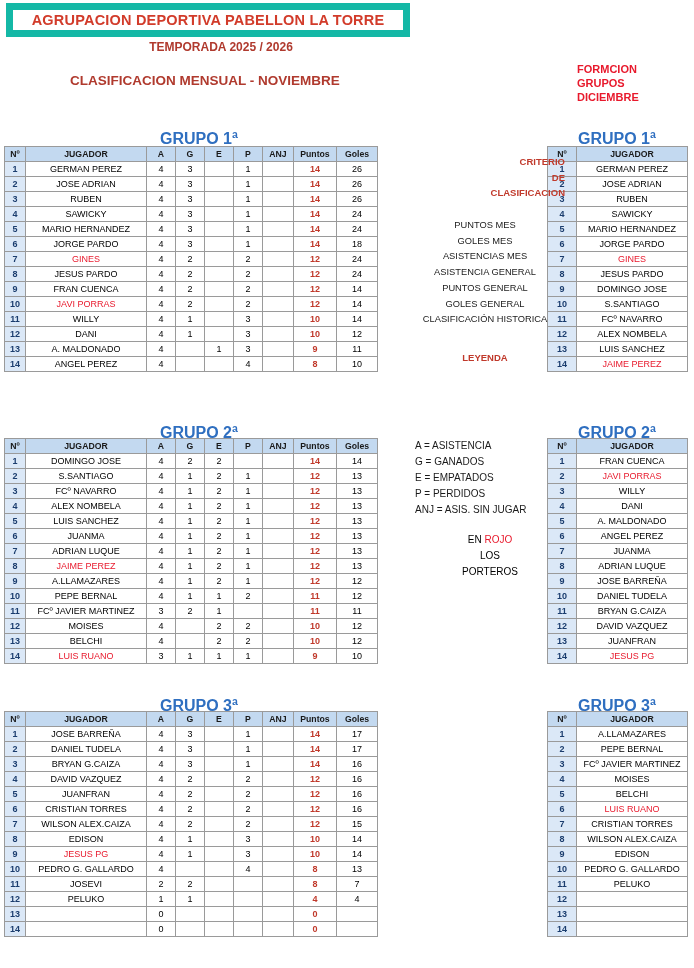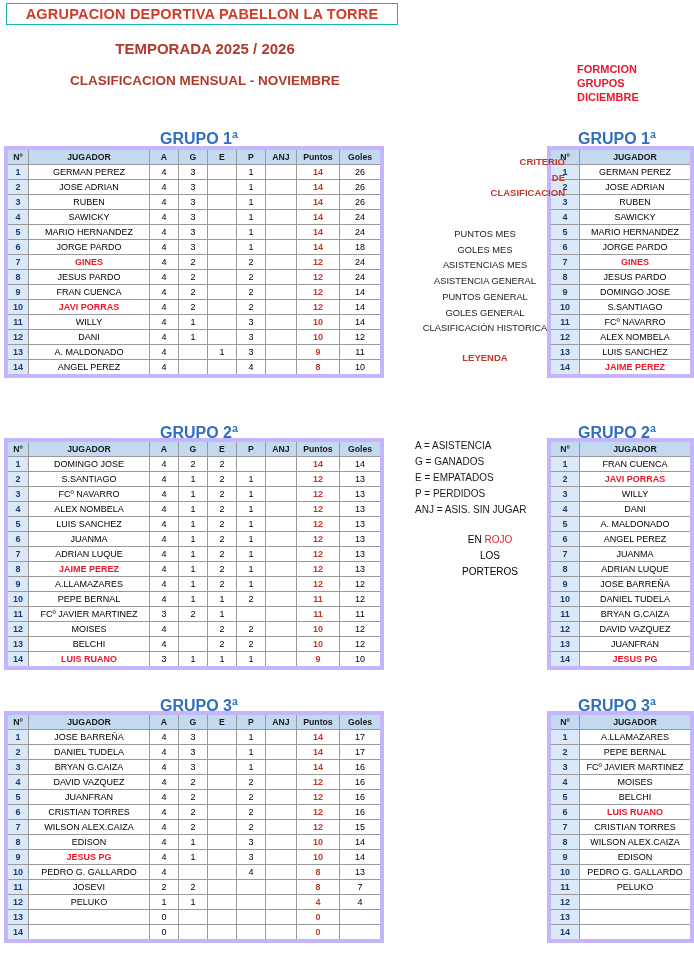--- a/index.html
+++ b/index.html
@@ -17,7 +17,7 @@
   
   .title-main{
     position:absolute;left:6px;top:3px;width:390px;height:20px;
-    border:1px solid #14b8a6;
+    border:7px solid #14b8a6;
     background:#ffffff;
     color:#d23b2a;
     font-weight:bold;font-size:14.5px;

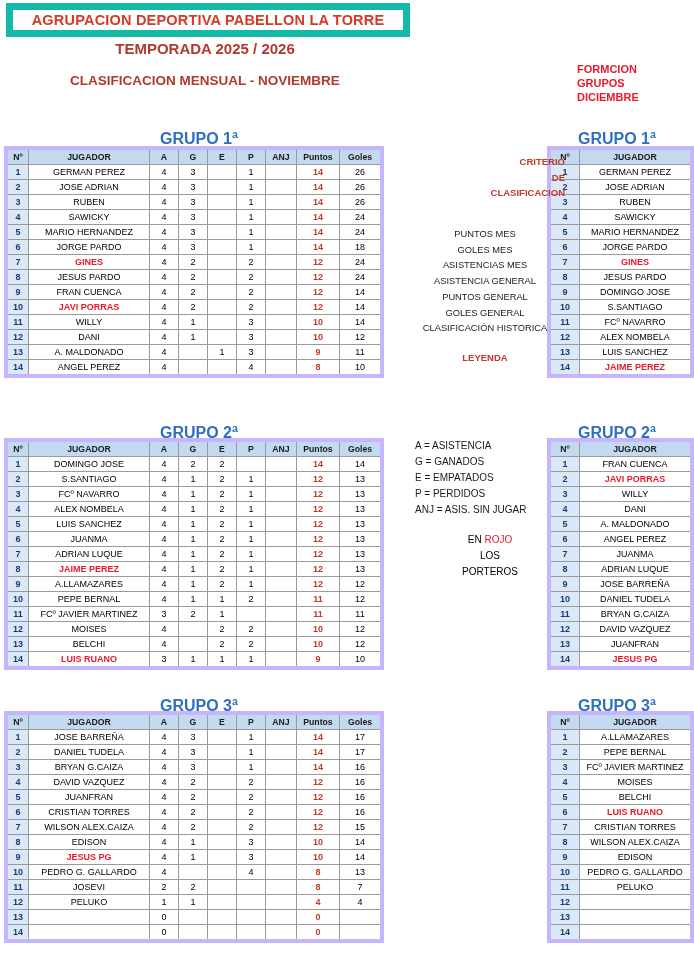--- a/index.html
+++ b/index.html
@@ -25,8 +25,8 @@
     letter-spacing:.2px;
   }
   .title-season{
-    position:absolute;left:80px;top:40px;width:250px;
-    color:#b03a2e;font-weight:bold;font-size:15px;text-align:center;
+    position:absolute;left:96px;top:40px;width:250px;
+    color:#b03a2e;font-weight:bold;font-size:12px;text-align:center;
   }
   .title-class{
     position:absolute;left:20px;top:73px;width:370px;

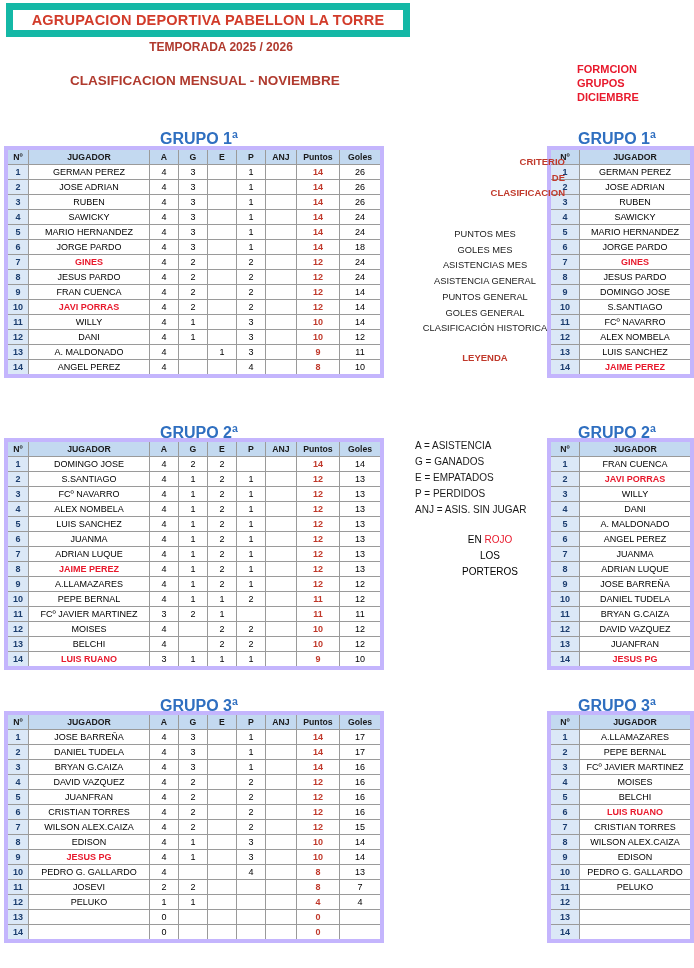--- a/index.html
+++ b/index.html
@@ -44,7 +44,7 @@
 
   
   table{border-collapse:collapse;}
-  .tbl{position:absolute;border:4px solid #c4b5fd;}
+  .tbl{position:absolute;border:1px solid #c4b5fd;}
   .tbl th,.tbl td{
     border:1px solid #9a9a9a;
     height:14px;

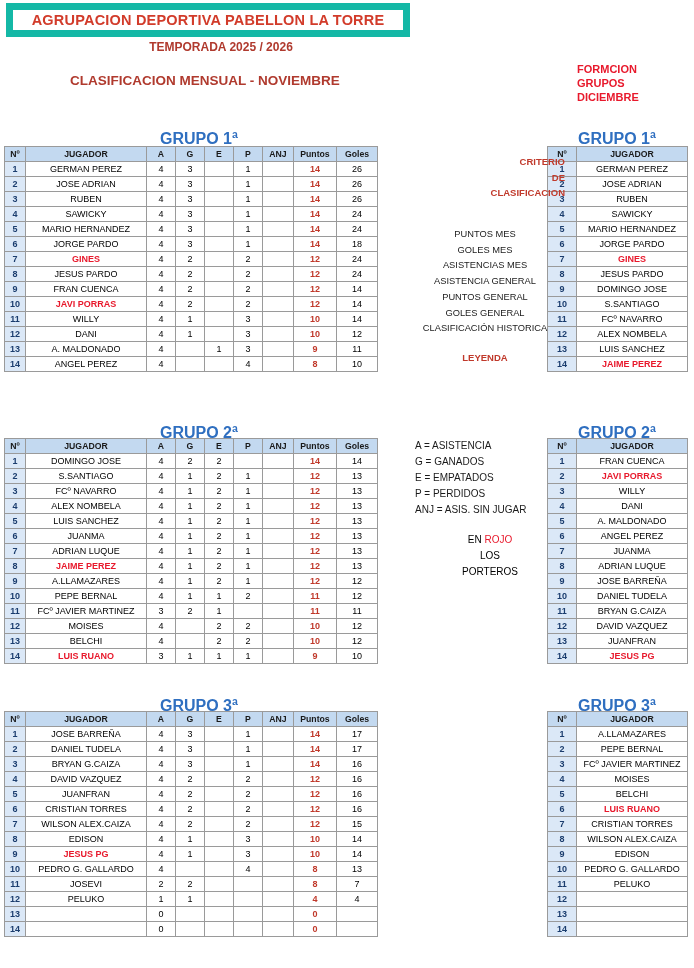--- a/index.html
+++ b/index.html
@@ -90,7 +90,7 @@
   .criterio .b{font-weight:bold;}
   .crit-list{
     position:absolute;left:405px;top:218px;width:160px;
-    text-align:center;color:#1a1a1a;font-size:9.3px;line-height:15.7px;margin-top:9px;
+    text-align:center;color:#1a1a1a;font-size:9.3px;line-height:15.7px;
   }
   .leyenda{
     position:absolute;left:405px;top:352px;width:160px;

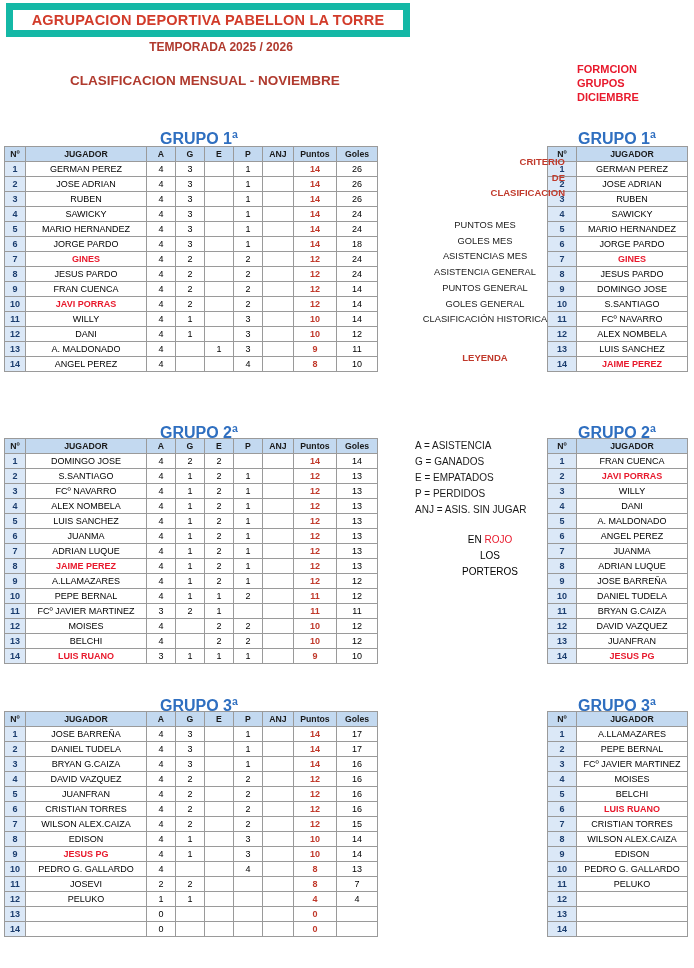--- a/index.html
+++ b/index.html
@@ -65,7 +65,7 @@
   .tbl td.num{background:#dbe8f7;font-weight:bold;color:#1b3d6e;}
   .tbl td.name{text-align:center;font-size:9px;}
   .tbl td.pts{color:#c0392b;font-weight:bold;}
-  .red{color:#e8192c !important;font-weight:bold;}
+  .red{color:#e8192c !important;font-weight:normal;}
 
   
   .cw-n{width:18px;}

